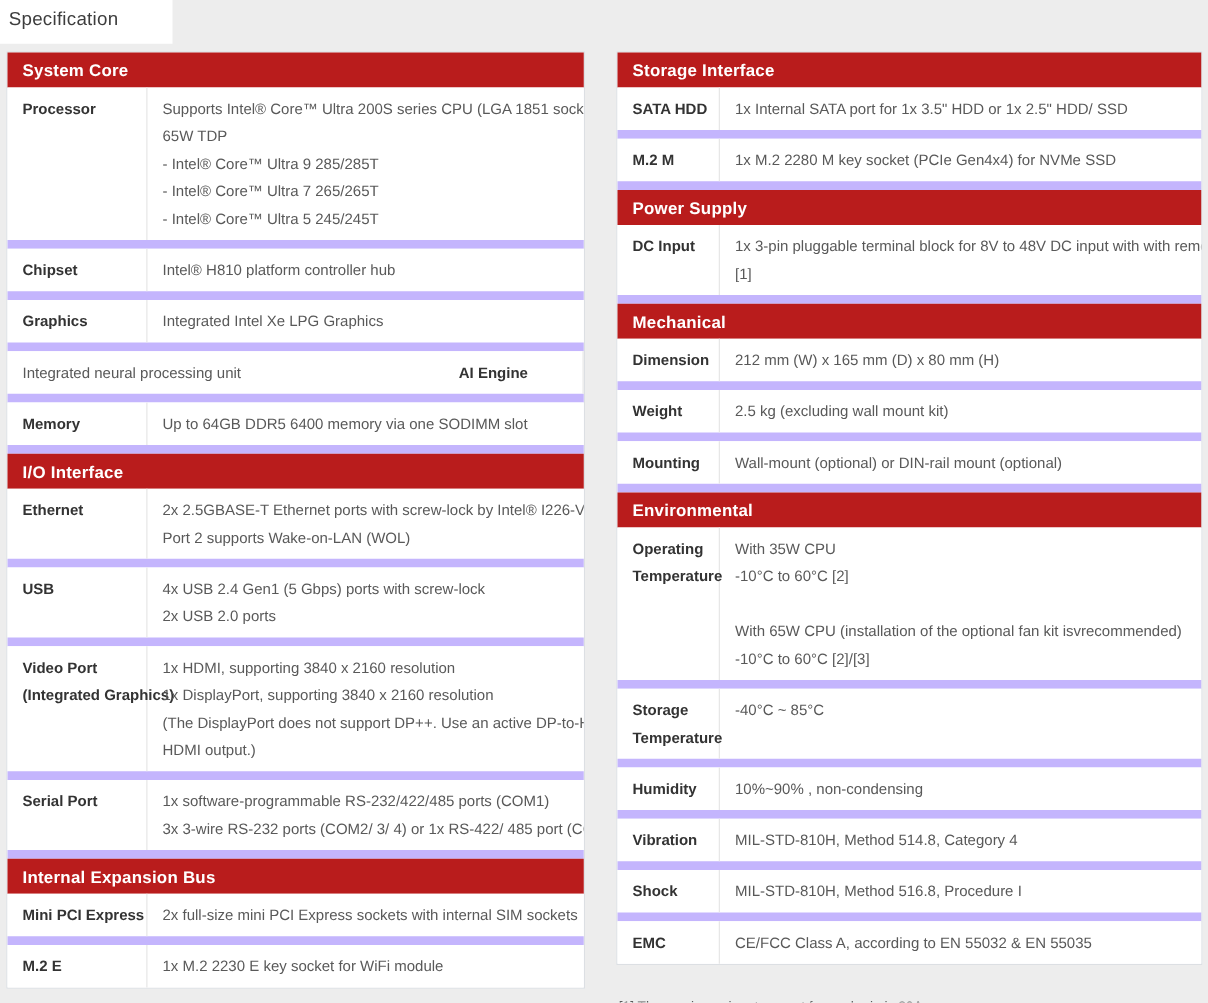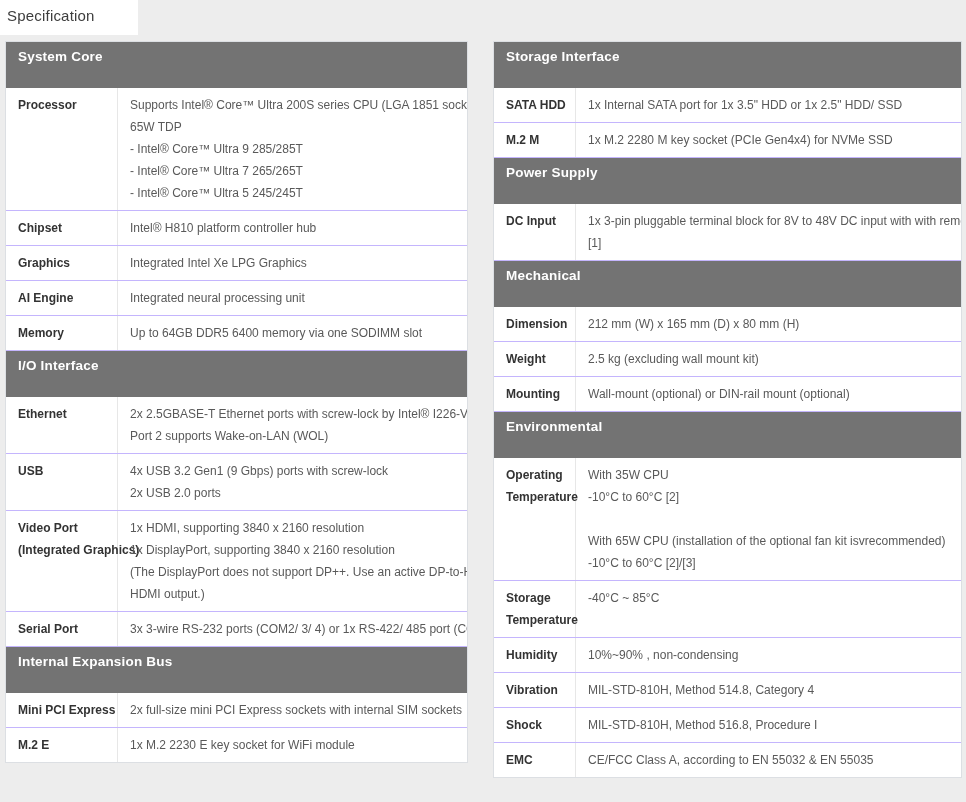--- a/index.html
+++ b/index.html
@@ -37,11 +37,11 @@
   }
 
   .sec-header {
-    background: #737373;
+    background: #b91c1c;
     color: #ffffff;
     font-weight: bold;
     font-size: 13.5px;
-    height: 46px; line-height: 30px;
+    height: 28px; line-height: 30px;
     padding-left: 12px;
     letter-spacing: 0.2px;
   }

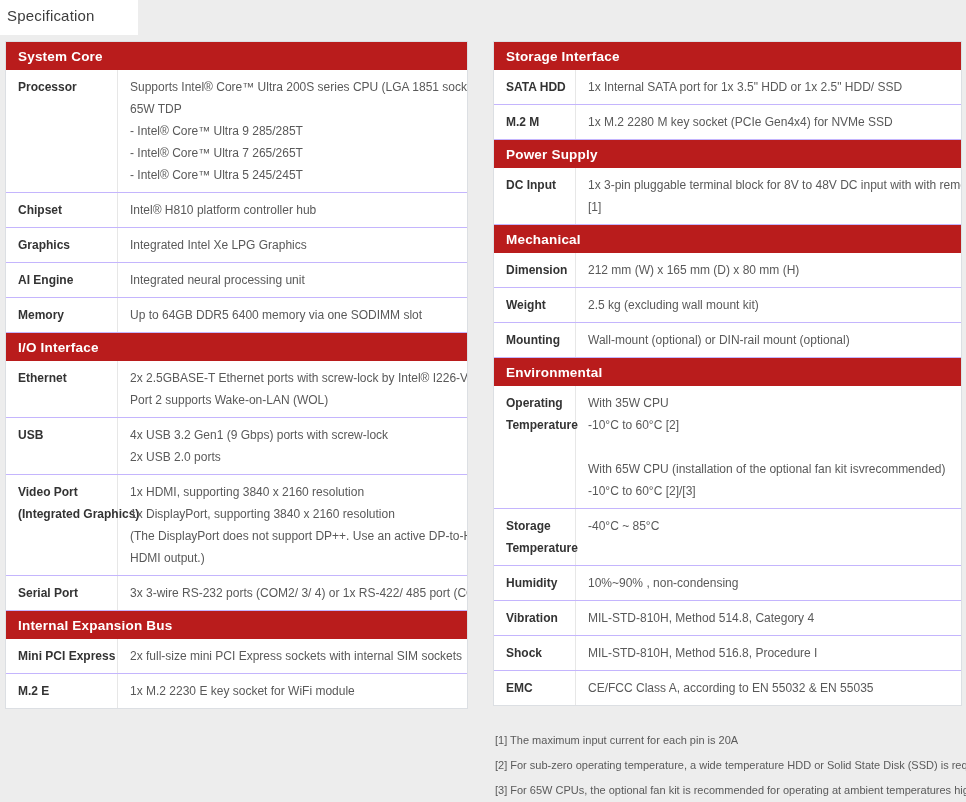--- a/index.html
+++ b/index.html
@@ -48,7 +48,7 @@
 
   .spec-row {
     display: flex;
-    border-bottom: 1px solid #c4b5fd;
+    border-bottom: 7px solid #c4b5fd;
     background: #ffffff;
   }
   .spec-row:last-child { border-bottom: none; }

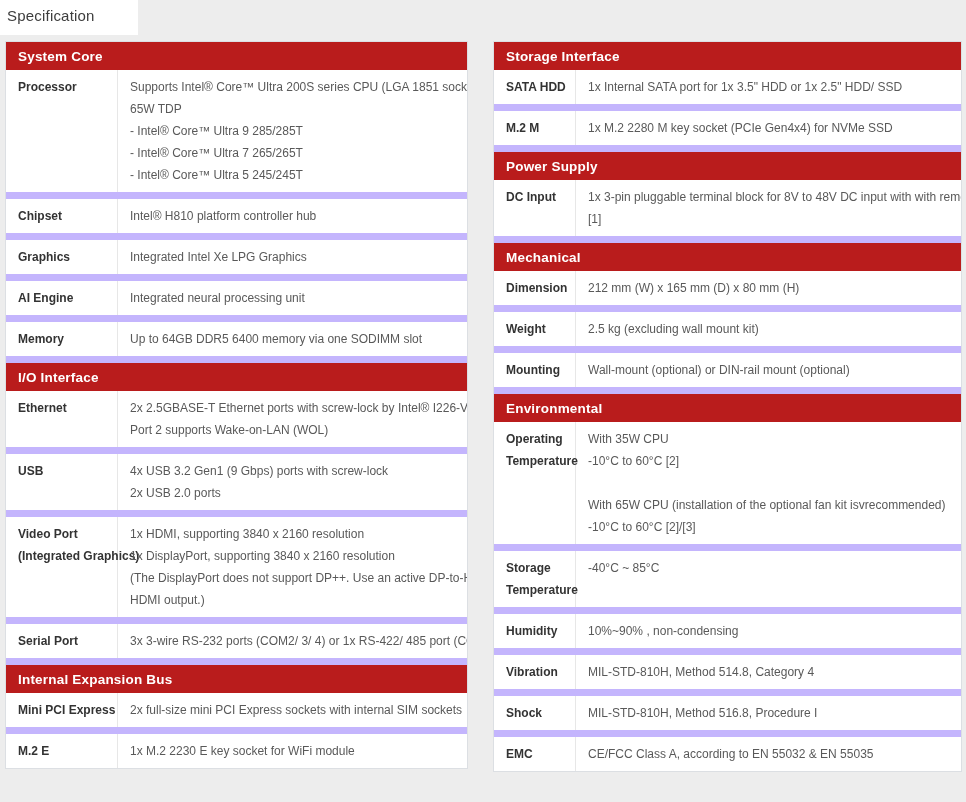--- a/index.html
+++ b/index.html
@@ -114,11 +114,11 @@
             </div>
           </div>
           <div class="spec-row">
+            <div class="cell value">
+              <div class="line">Integrated neural processing unit</div>
+            </div>
             <div class="cell label">
               <div class="line">AI Engine</div>
-            </div>
-            <div class="cell value">
-              <div class="line">Integrated neural processing unit</div>
             </div>
           </div>
           <div class="spec-row">

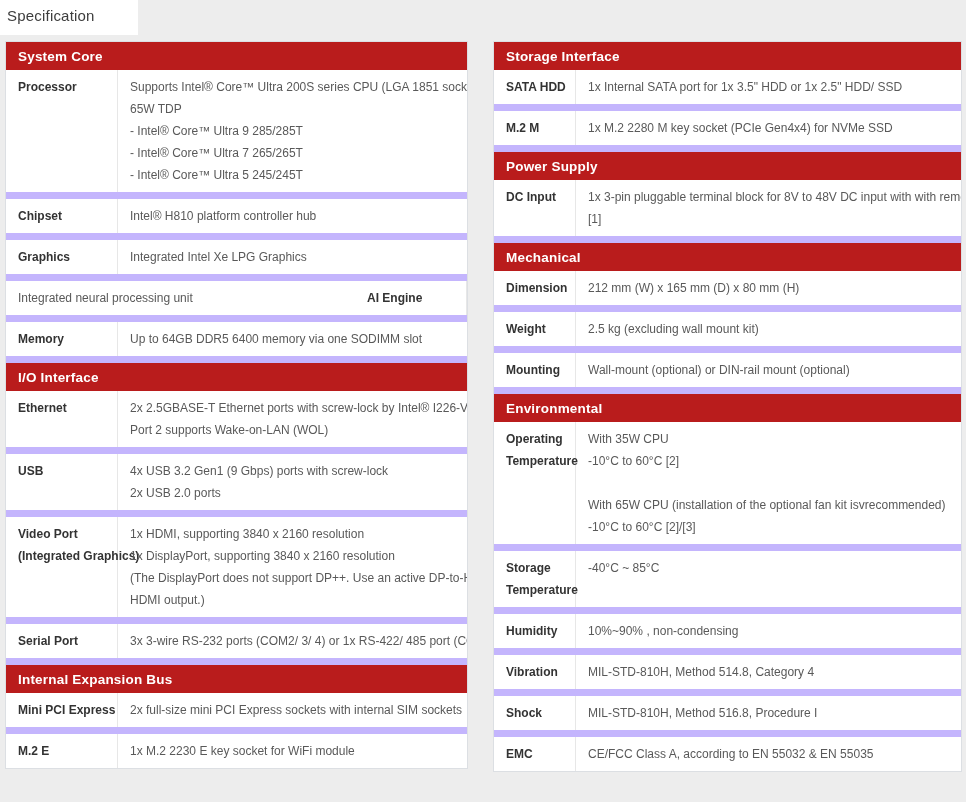--- a/index.html
+++ b/index.html
@@ -144,7 +144,7 @@
               <div class="line">USB</div>
             </div>
             <div class="cell value">
-              <div class="line">4x USB 3.2 Gen1 (9 Gbps) ports with screw-lock</div>
+              <div class="line">4x USB 2.4 Gen1 (5 Gbps) ports with screw-lock</div>
               <div class="line">2x USB 2.0 ports</div>
             </div>
           </div>

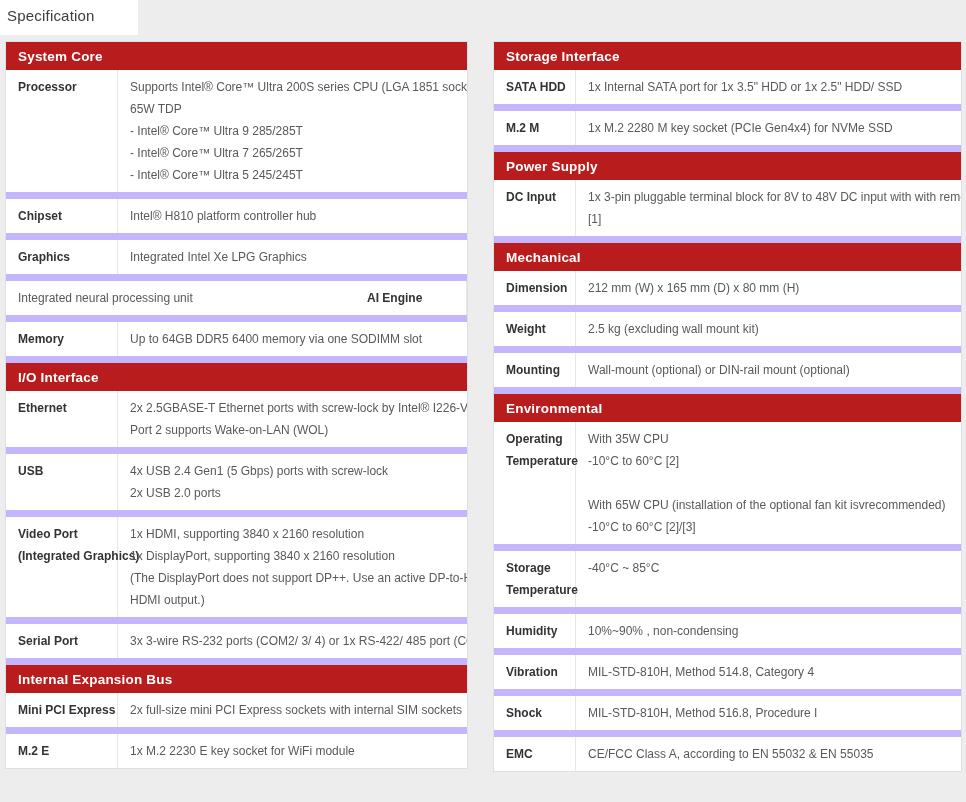--- a/index.html
+++ b/index.html
@@ -165,6 +165,7 @@
               <div class="line">Serial Port</div>
             </div>
             <div class="cell value">
+              <div class="line">1x software-programmable RS-232/422/485 ports (COM1)</div>
               <div class="line">3x 3-wire RS-232 ports (COM2/ 3/ 4) or 1x RS-422/ 485 port (COM2)</div>
             </div>
           </div>

